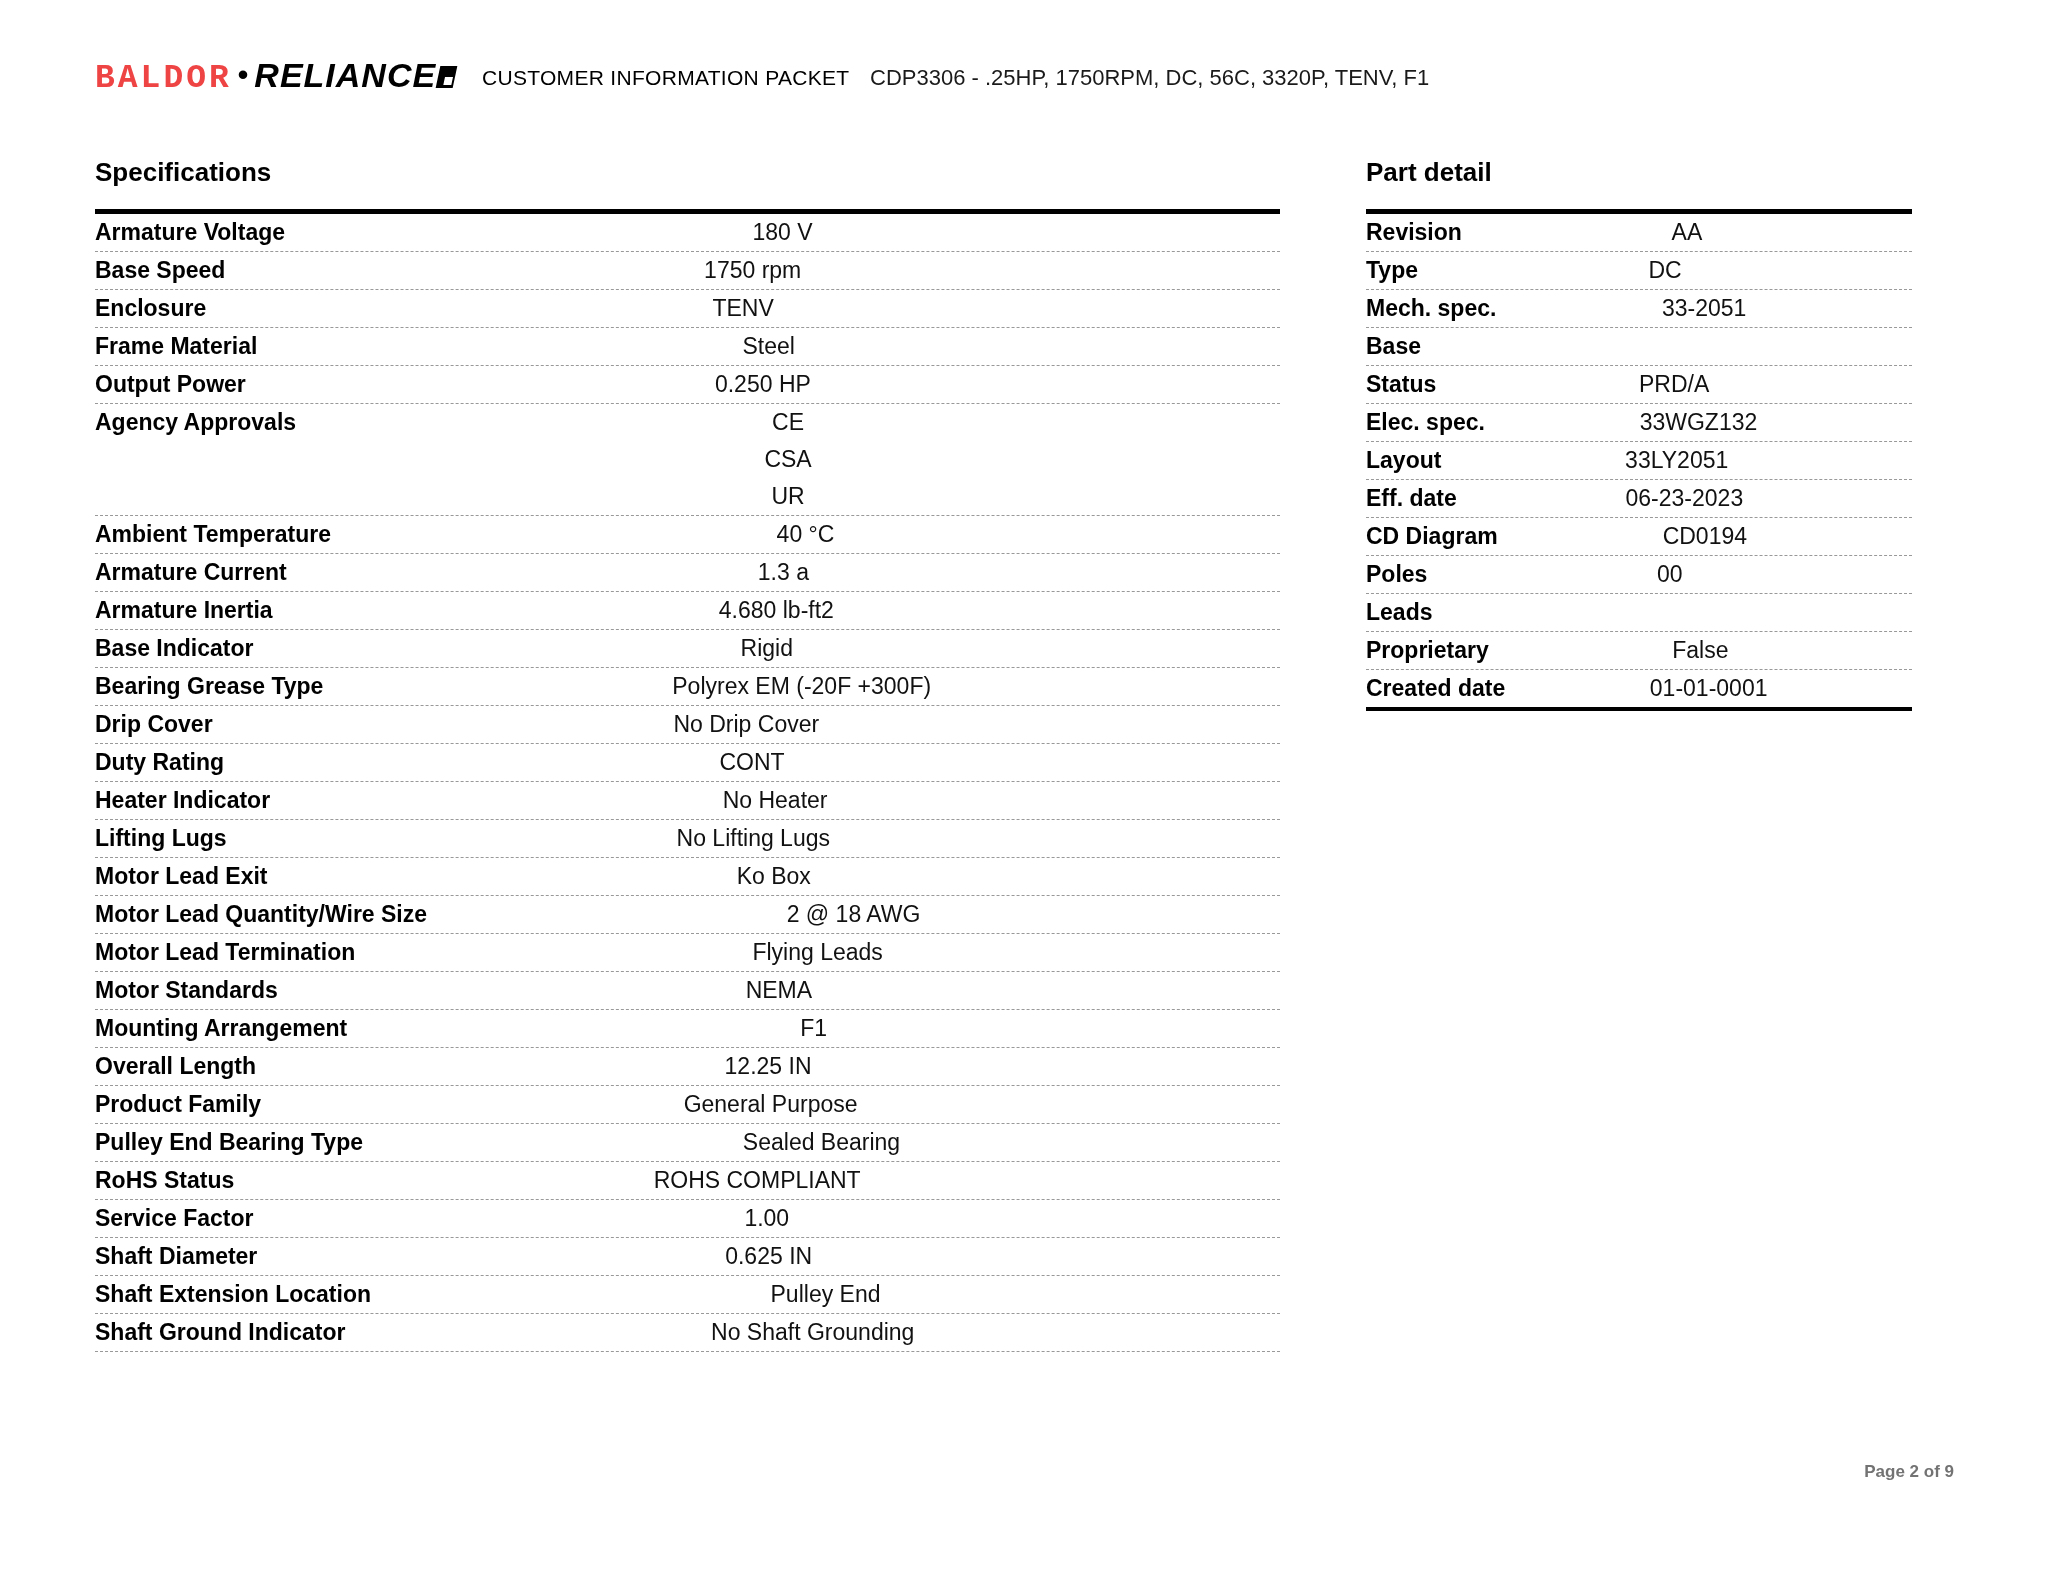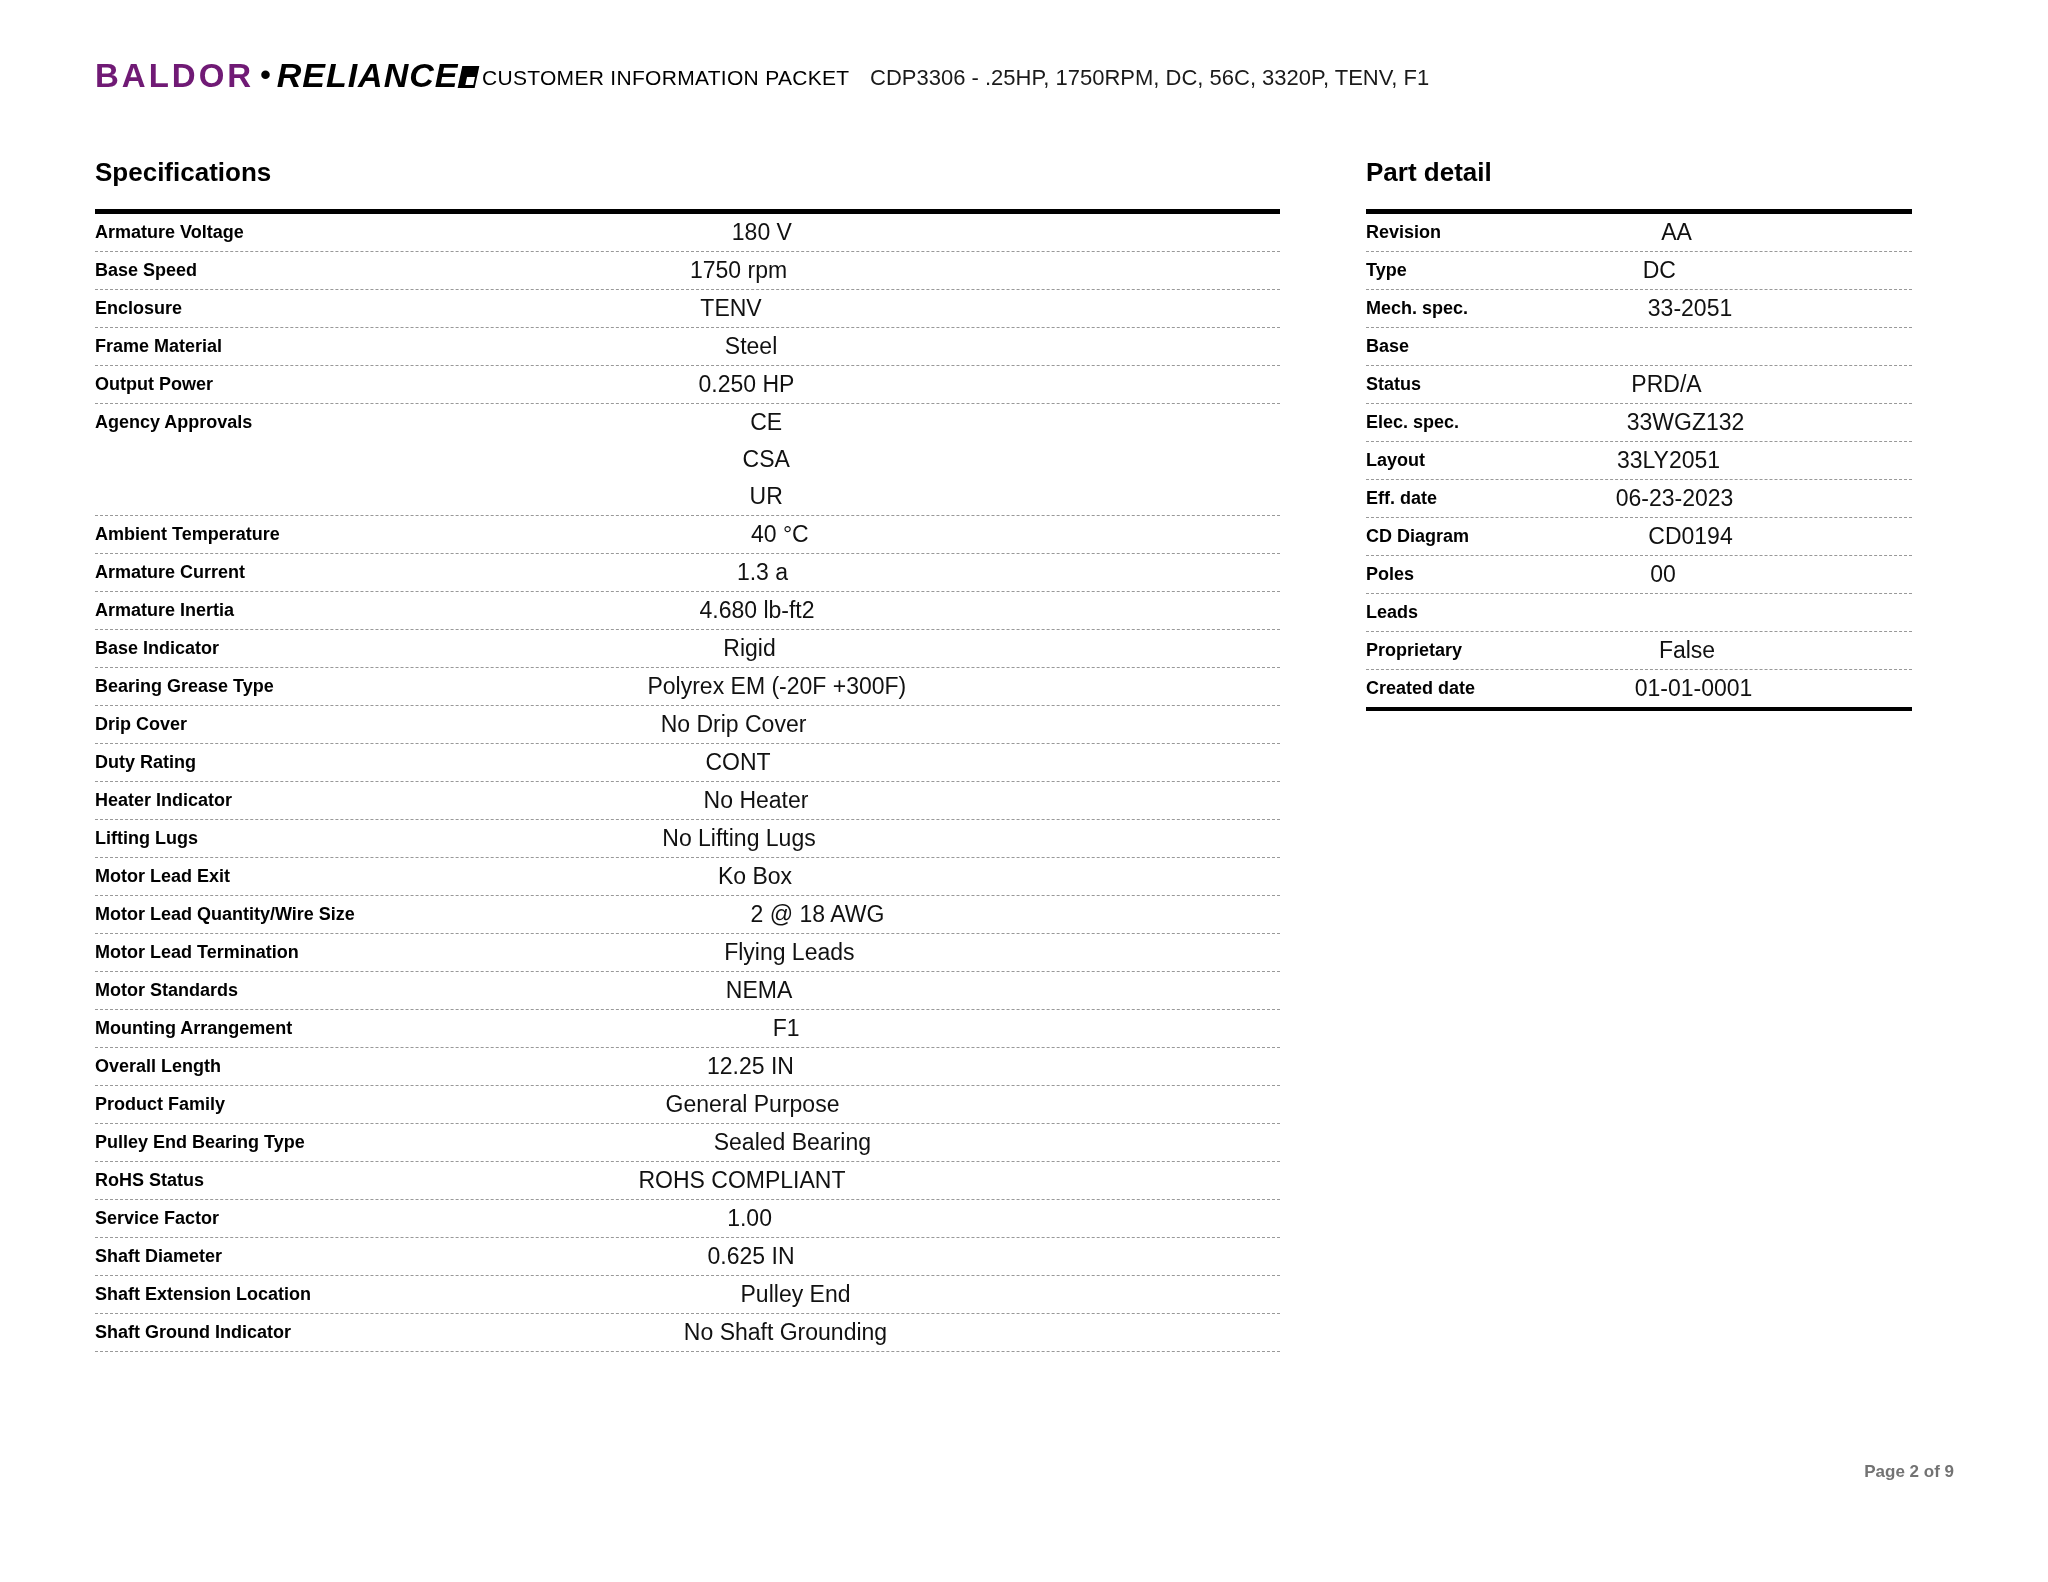--- a/index.html
+++ b/index.html
@@ -15,8 +15,8 @@
   
   .hdr-logo{position:absolute;left:95px;top:56px;white-space:nowrap;}
   .logo-baldor{
-    font-family:Liberation Sans, sans-serif;
-    font-weight:700;font-size:33px;letter-spacing:3px;color:#701a75;
+    font-family:Liberation Mono, monospace;
+    font-weight:700;font-size:33px;letter-spacing:3px;color:#ef4444;
   }
   .logo-dot{font-size:30px;font-weight:700;margin:0 6px;position:relative;top:-2px;color:#000;}
   .logo-reliance{

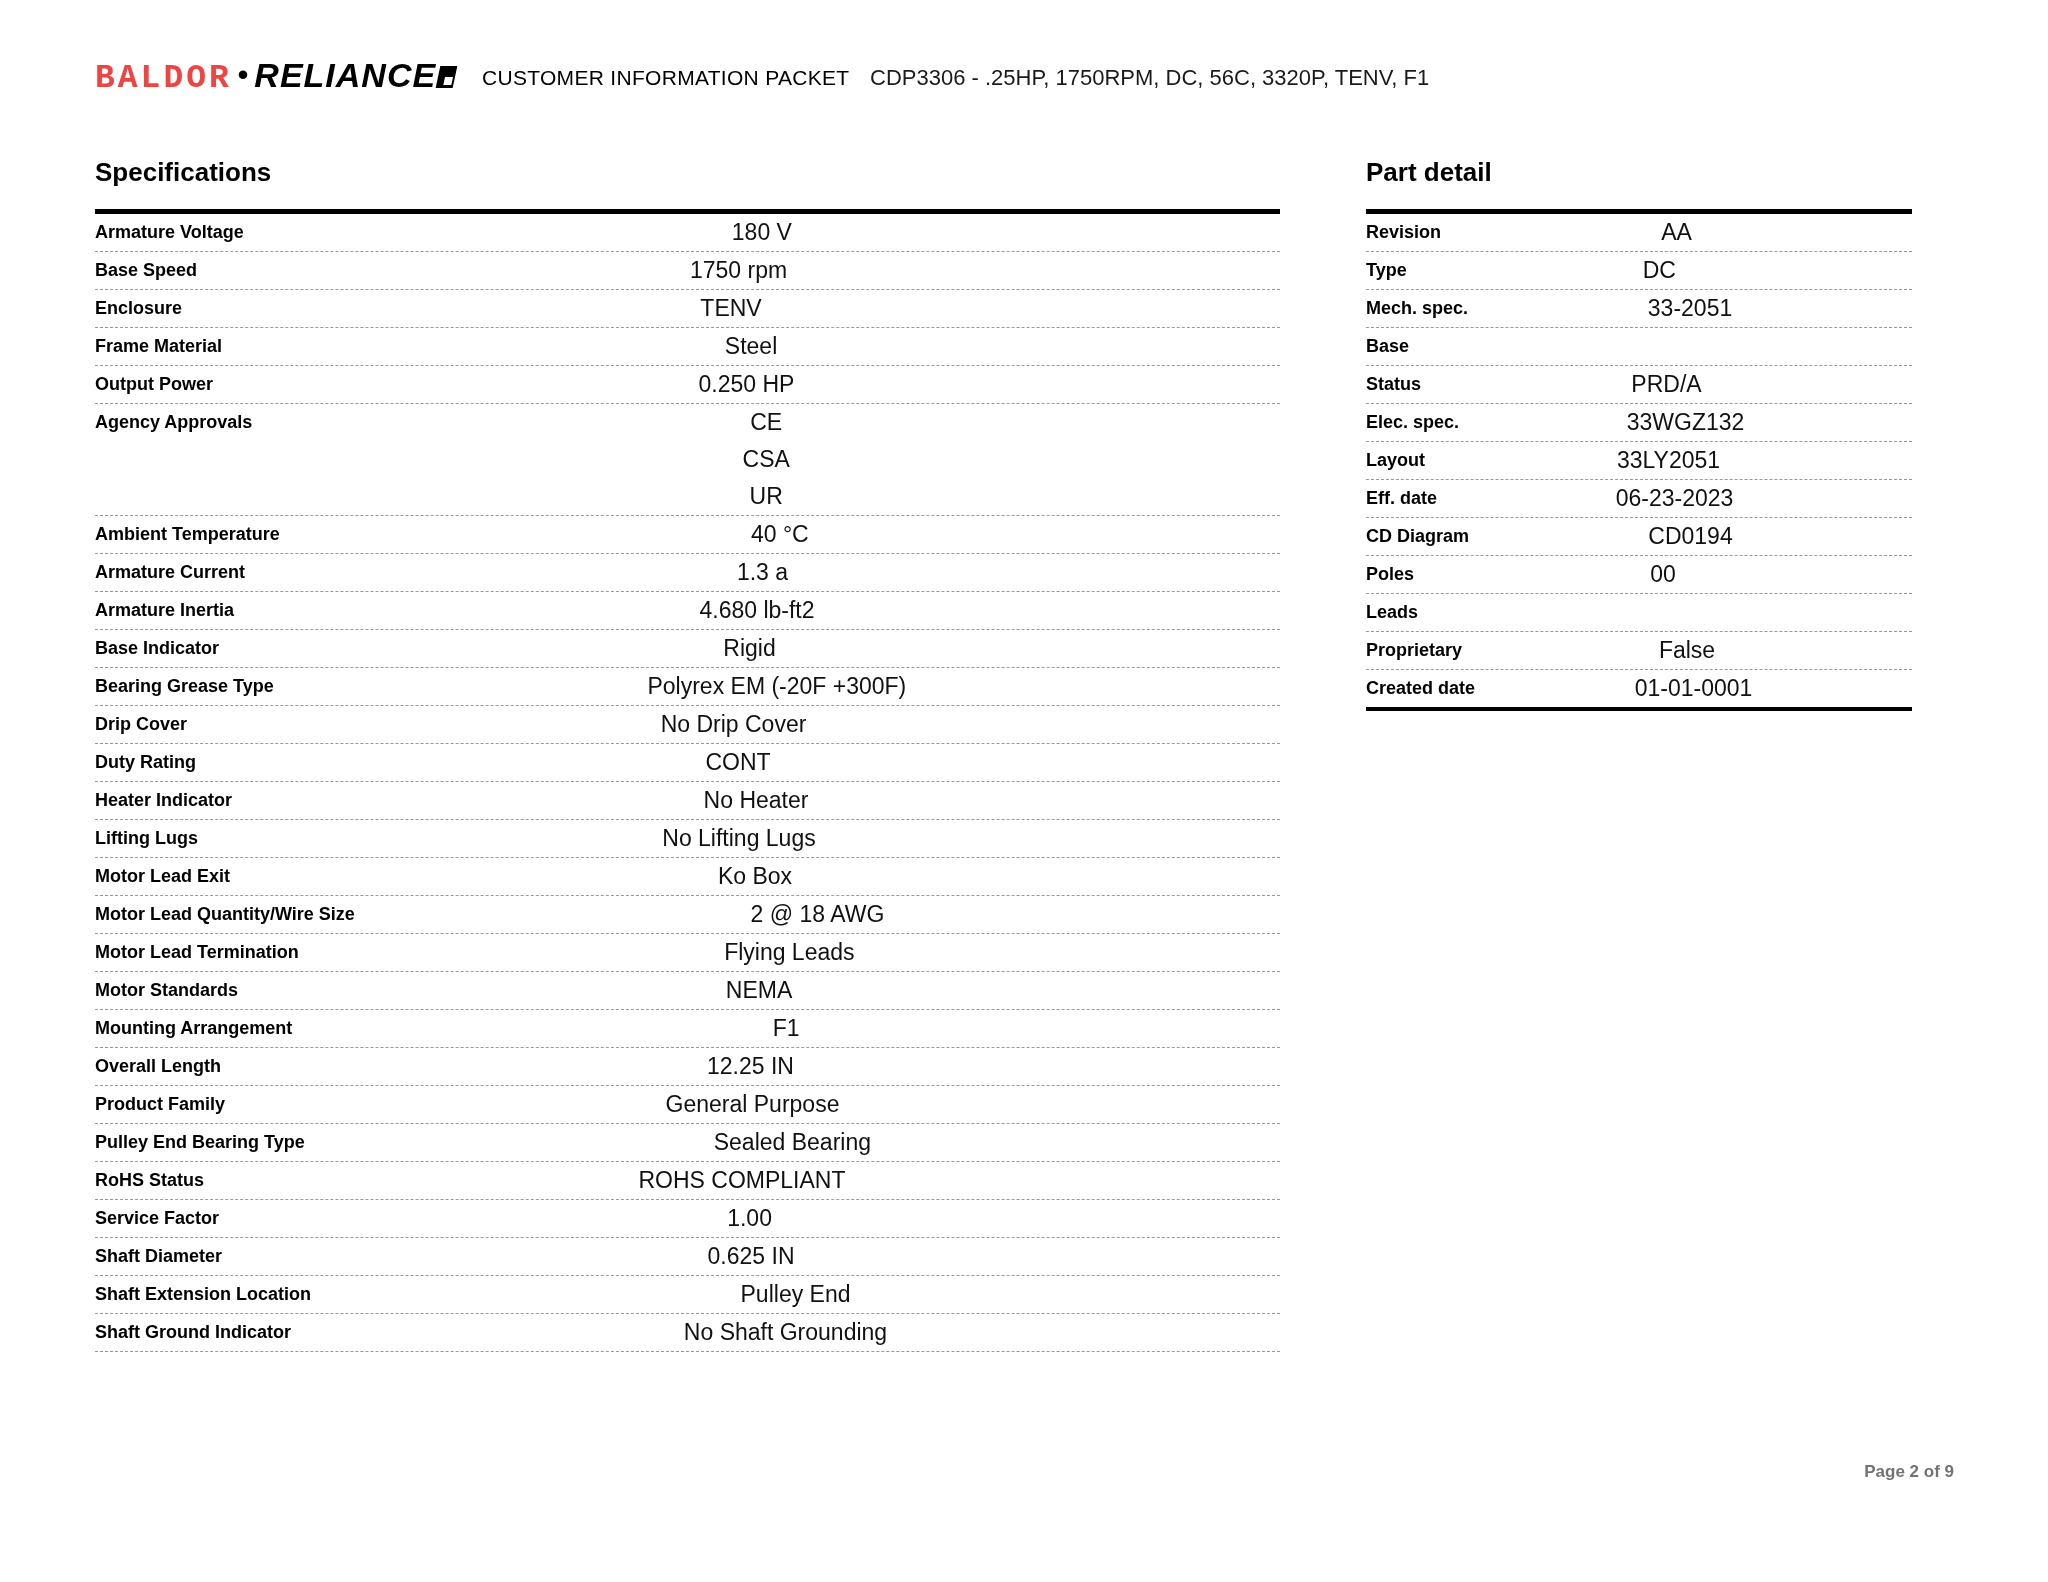--- a/index.html
+++ b/index.html
@@ -53,7 +53,7 @@
   }
   .kv-row.no-sep{border-bottom:none;}
   .kv-label{
-    font-size:18px;font-weight:700;color:#000;line-height:37px;white-space:nowrap;
+    font-size:23px;font-weight:700;color:#000;line-height:37px;white-space:nowrap;
   }
   .kv-value{
     font-size:23px;font-weight:400;color:#111;line-height:37px;

